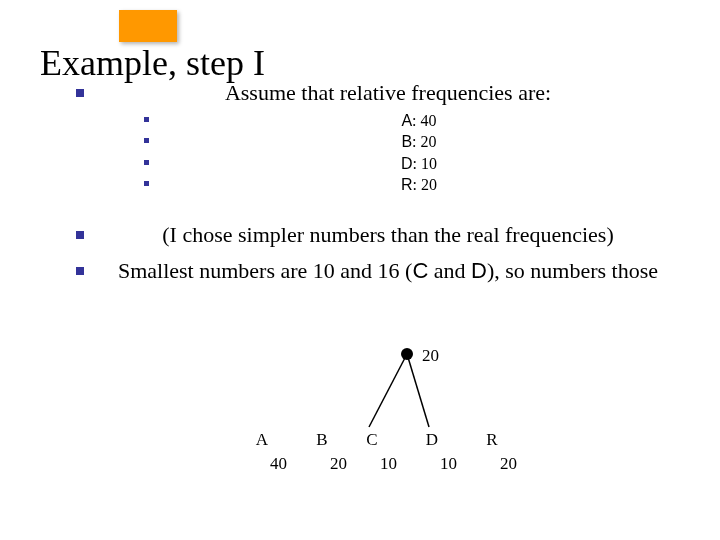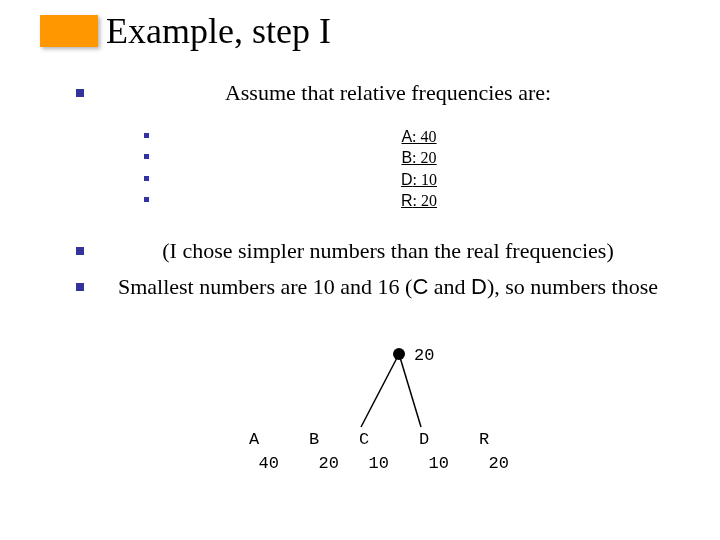--- a/index.html
+++ b/index.html
@@ -24,6 +24,7 @@
     top: 10px;
     display: flex;
     align-items: center;
+    flex-direction: column;
   }
   .title-accent {
     width: 58px;

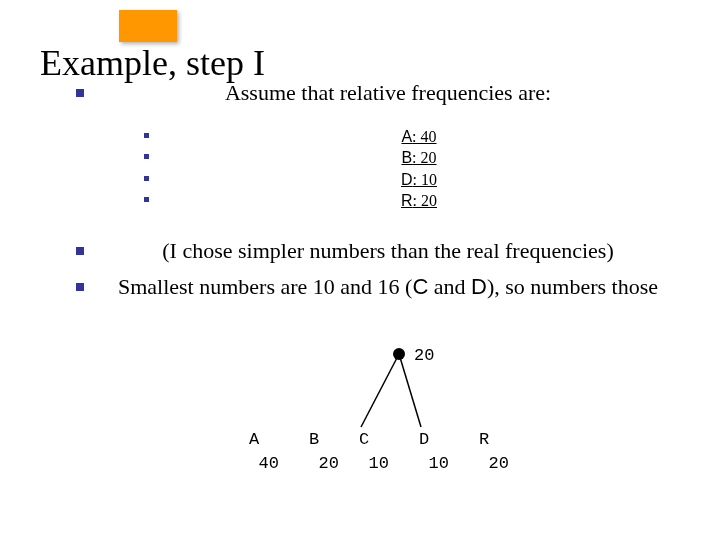--- a/index.html
+++ b/index.html
@@ -61,11 +61,10 @@
     background: #333399;
   }
   .sub-list {
-    margin-top: 18px;
+    margin-top: 2px;
     margin-left: 44px;
     font-size: 16px;
     line-height: 1.35;
-    text-decoration: underline;
   }
   .li-l2 {
     position: relative;

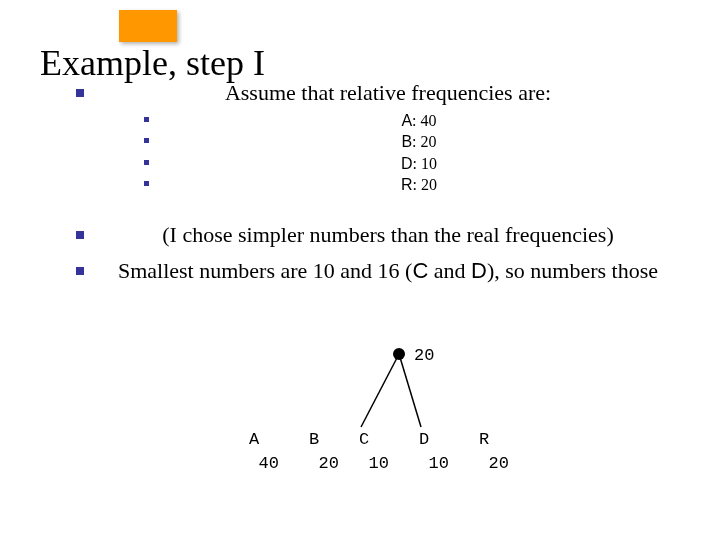--- a/index.html
+++ b/index.html
@@ -87,11 +87,11 @@
   }
   .diagram {
     position: absolute;
-    left: 229px;
+    left: 237px;
     top: 332px;
     width: 300px;
     height: 170px;
-    font-family: Liberation Mono, monospace;
+    font-family: Liberation Serif, serif;
     font-size: 17px;
   }
   .diagram .leaf-label {

